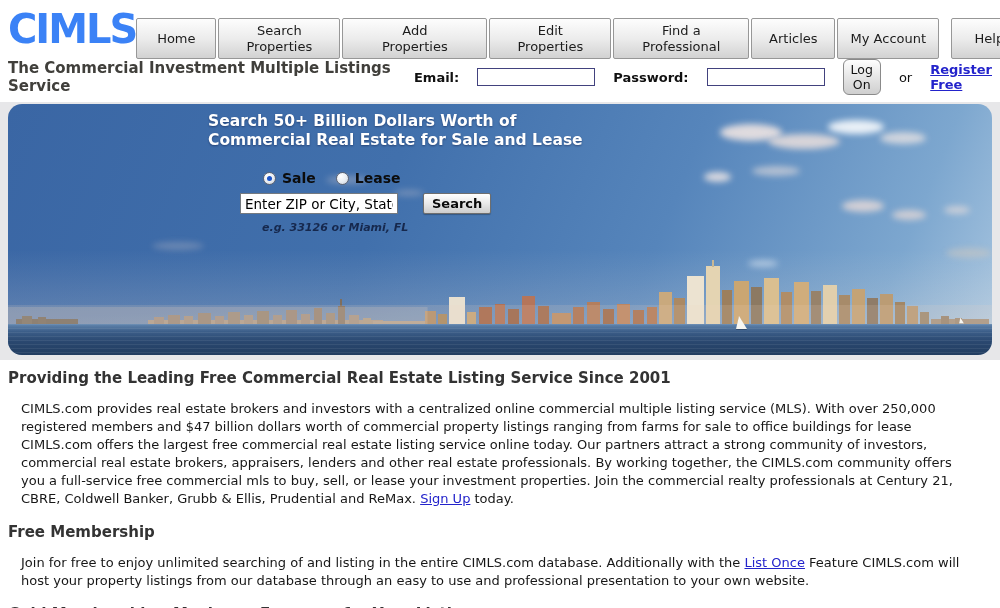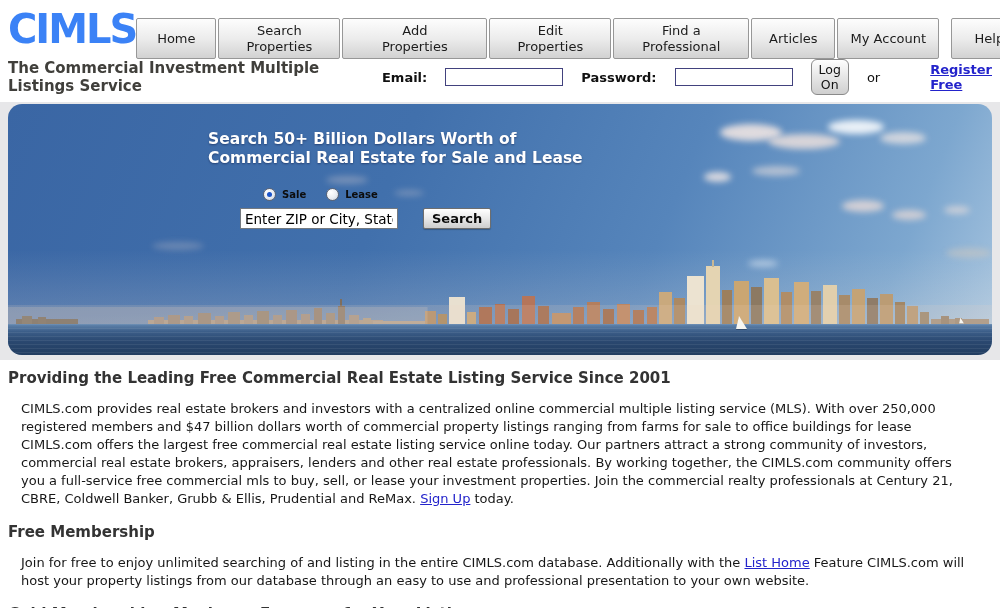--- a/index.html
+++ b/index.html
@@ -40,7 +40,7 @@
     background:linear-gradient(#fefefe,#e6e6e6 50%,#cfcfcf);
     border:1px solid #8a8a8a; border-radius:6px;
   }
-  .register-link { color:#2323cb; font-weight:bold; text-decoration:underline; cursor:pointer;margin-left:32px; }
+  .register-link { color:#2323cb; font-weight:bold; text-decoration:underline; cursor:pointer; }
 
   
   .hero-band { background:#e7e7e9; padding:2px 8px 5px; }

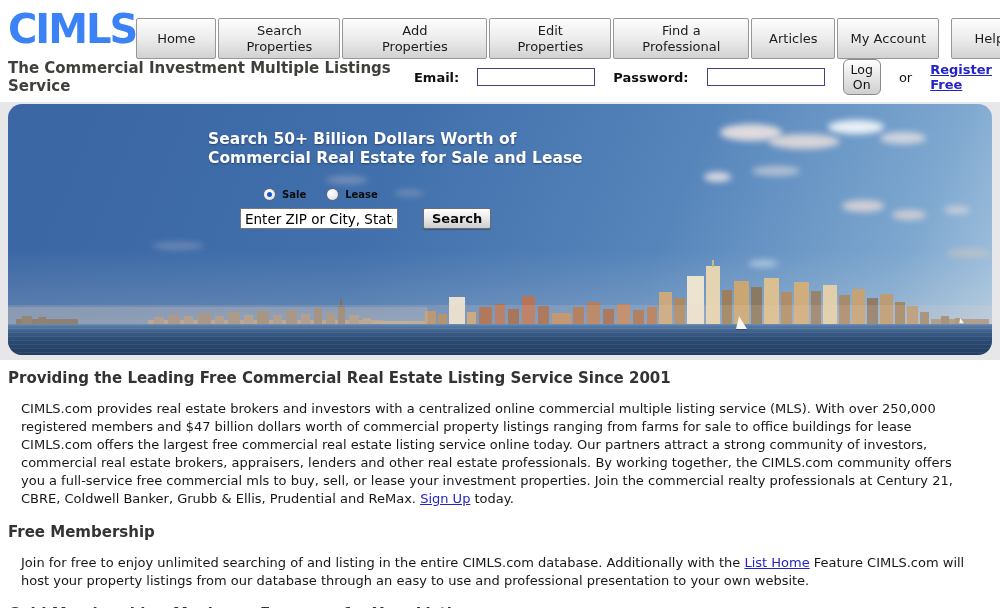--- a/index.html
+++ b/index.html
@@ -65,7 +65,7 @@
   }
   .sail.small { left:948px; bottom:28px; transform:scale(.45); }
 
-  .hero-form { position:absolute; left:200px; top:26px; }
+  .hero-form { position:absolute; left:200px; top:8px; }
   .hero-title { color:#fff; font-weight:bold; font-size:15.5px; line-height:19px; text-shadow:0 1px 2px rgba(8,18,58,.45); }
   .radio-row { margin:20px 0 0 55px; display:flex; align-items:center; font-size:10px; font-weight:bold; color:#0c0c0c;text-align:center; }
   .radio {

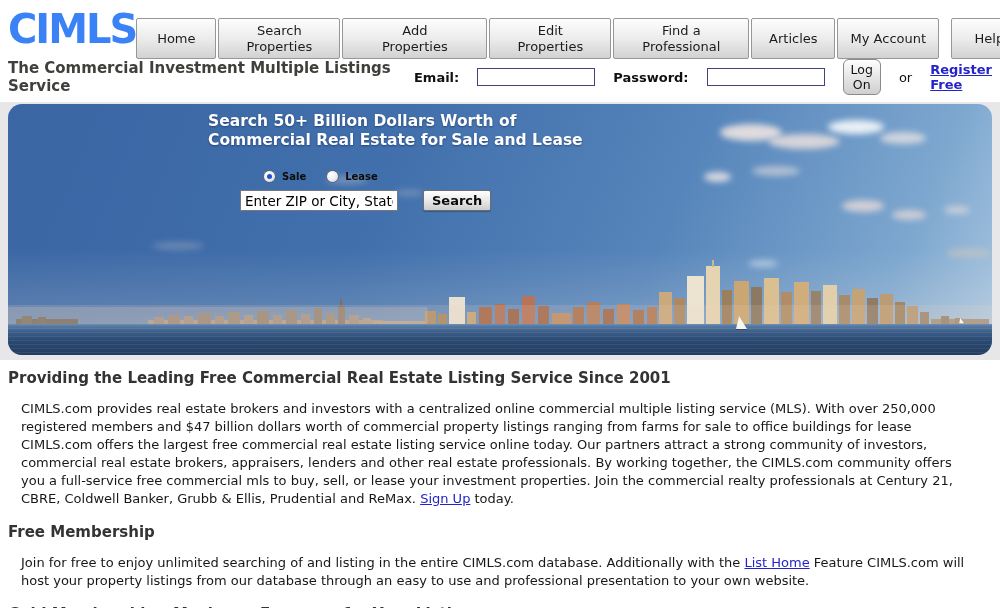--- a/index.html
+++ b/index.html
@@ -67,7 +67,7 @@
 
   .hero-form { position:absolute; left:200px; top:8px; }
   .hero-title { color:#fff; font-weight:bold; font-size:15.5px; line-height:19px; text-shadow:0 1px 2px rgba(8,18,58,.45); }
-  .radio-row { margin:20px 0 0 55px; display:flex; align-items:center; font-size:10px; font-weight:bold; color:#0c0c0c;text-align:center; }
+  .radio-row { margin:20px 0 0 55px; display:flex; align-items:center; font-size:14px; font-weight:bold; color:#0c0c0c;text-align:center; }
   .radio {
     width:13px; height:13px; border-radius:50%; margin-right:6px; cursor:pointer;
     background:radial-gradient(circle at 35% 30%, #ffffff 0%, #e9edf2 55%, #c2c9d4 100%);

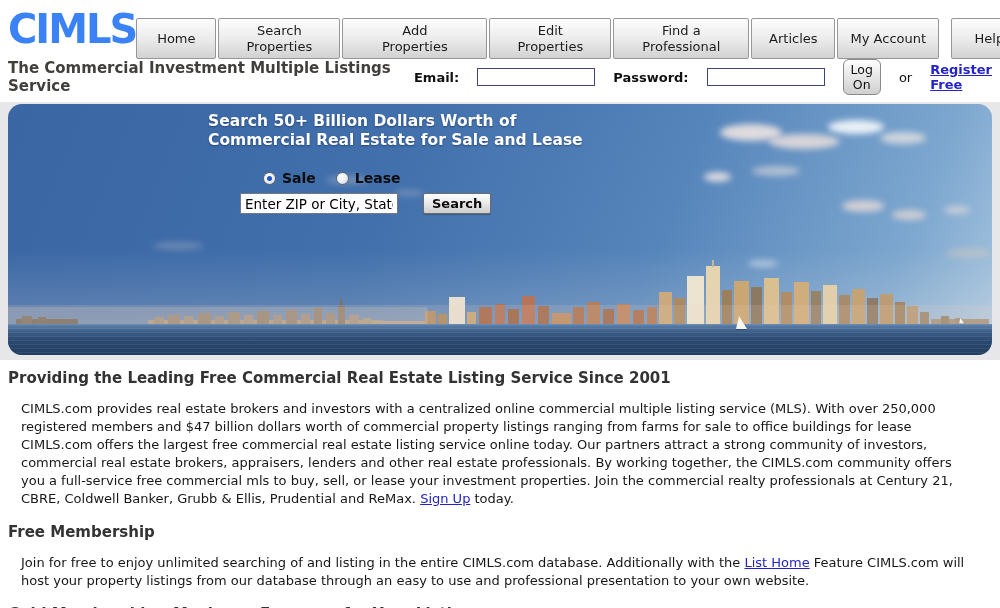--- a/index.html
+++ b/index.html
@@ -233,6 +233,7 @@
         <input class="loc-input" type="text" value="Enter ZIP or City, State" style="">
         <button class="search-btn">Search</button>
       </div>
+      <div class="hint">e.g. 33126 or Miami, FL</div>
     </div>
   </div>
 </div>

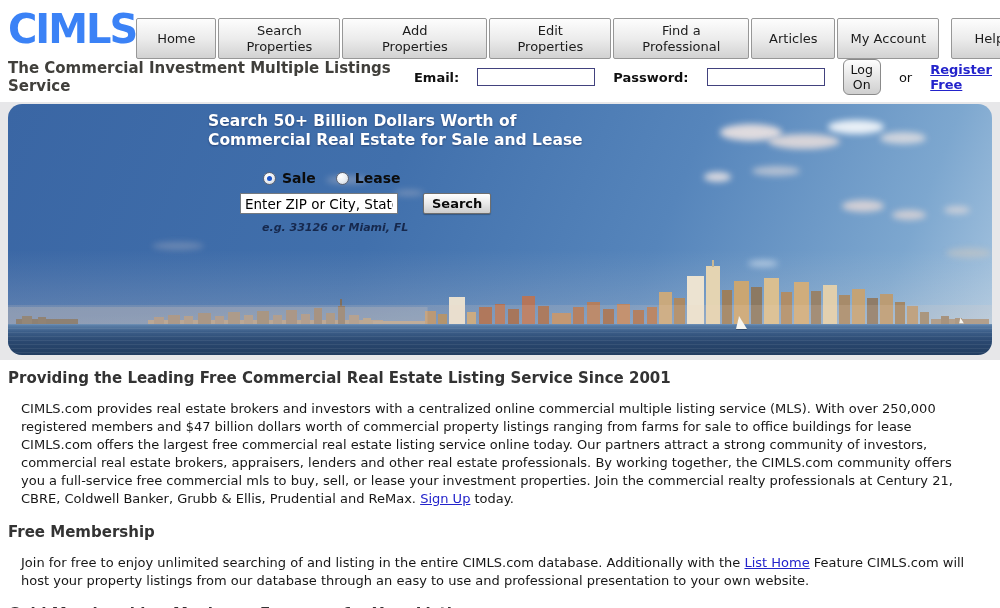--- a/index.html
+++ b/index.html
@@ -243,7 +243,7 @@
   <p class="sec-text"><span>CIMLS.com provides real estate brokers and investors with a centralized online commercial multiple listing service (MLS). With over 250,000 registered members and $47 billion dollars worth of commercial property listings ranging from farms for sale to office buildings for lease CIMLS.com offers the largest free commercial real estate listing service online today. Our partners attract a strong community of investors, commercial real estate brokers, appraisers, lenders and other real estate professionals. By working together, the CIMLS.com community offers you a full-service free commercial mls to buy, sell, or lease your investment properties. Join the commercial realty professionals at Century 21, CBRE, Coldwell Banker, Grubb &amp; Ellis, Prudential and ReMax. </span><a>Sign Up</a><span> today.</span></p>
 
   <h2 class="sec-heading">Free Membership</h2>
-  <p class="sec-text"><span>Join for free to enjoy unlimited searching of and listing in the entire CIMLS.com database. Additionally with the </span><a>List Home</a><span> Feature CIMLS.com will host your property listings from our database through an easy to use and professional presentation to your own website.</span></p>
+  <p class="sec-text"><span>Join for free to enjoy unlimited searching of and listing in the entire CIMLS.com database. Additionally with the </span><a>List Once</a><span> Feature CIMLS.com will host your property listings from our database through an easy to use and professional presentation to your own website.</span></p>
 
   <h2 class="sec-heading">Gold Membership - Maximum Exposure for Your Listings</h2>
   <p class="sec-text"><span>For only $20/month CIMLS.com Gold Member commercial properties are listed first in user searches, appear in the CIMLS.com Professional Directory and can upload additional images and attachments to all of their listings. To learn more visit the </span></p>

